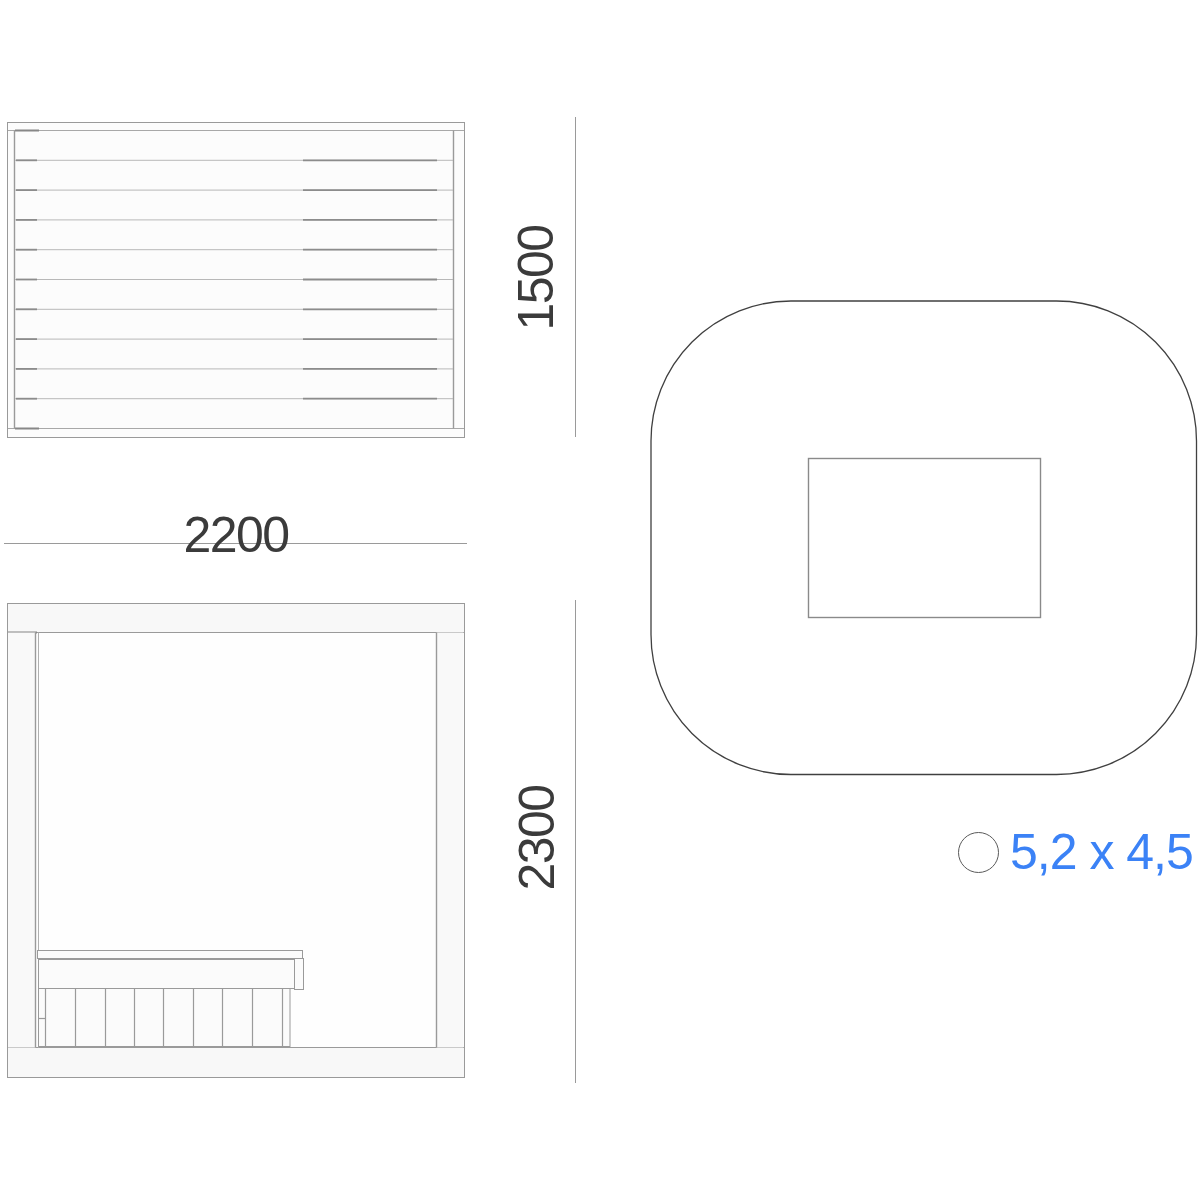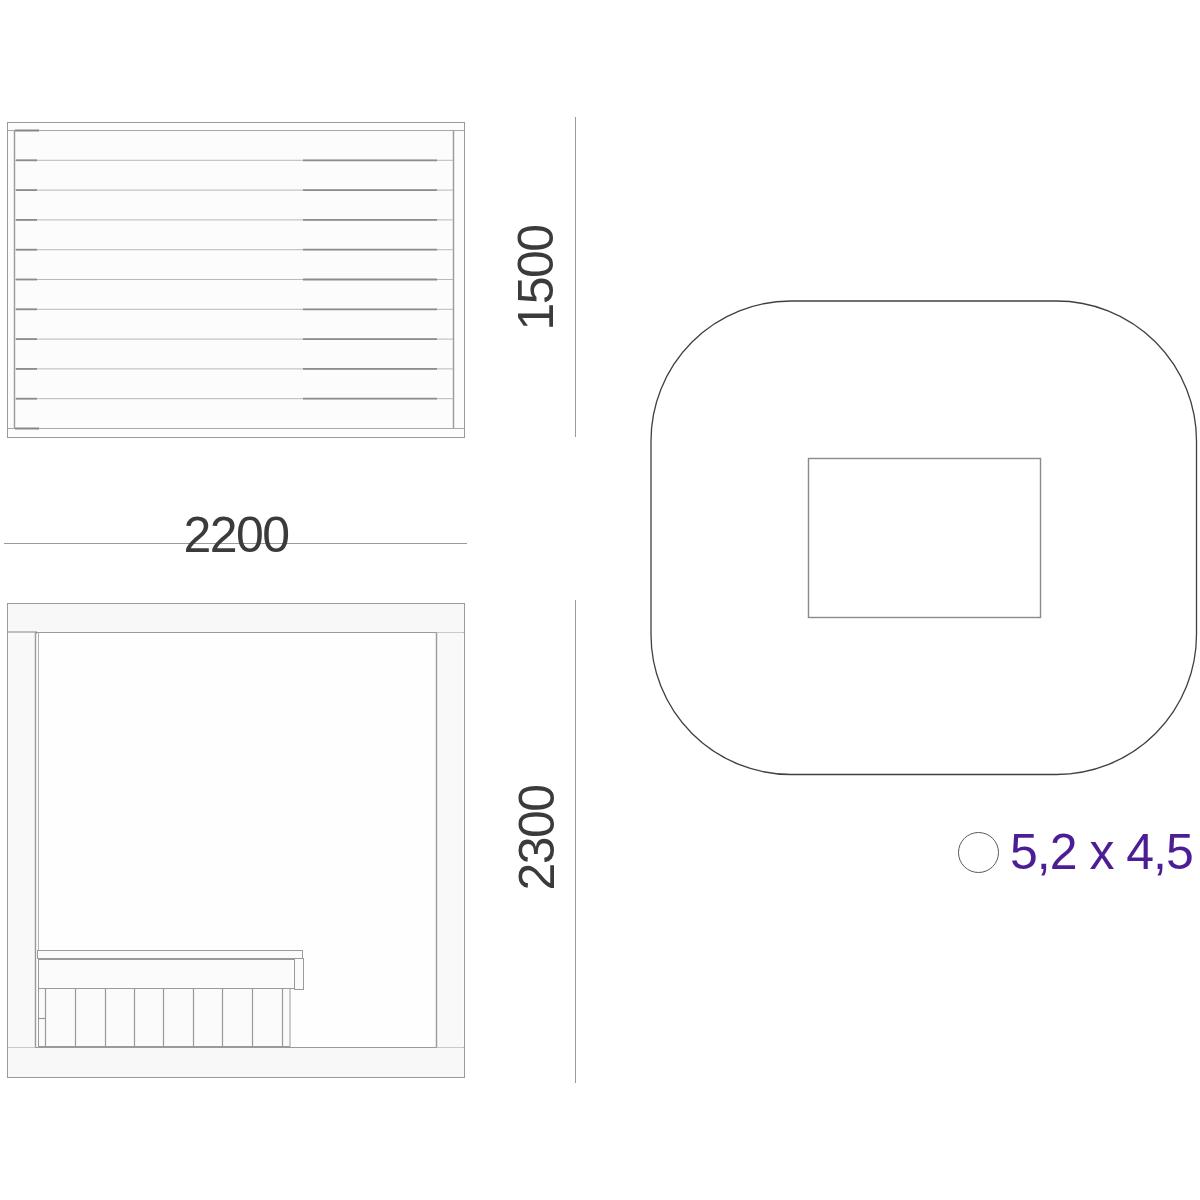--- a/index.html
+++ b/index.html
@@ -57,7 +57,7 @@
     font-size: 50px;
     font-weight: 400;
     letter-spacing: -1px;
-    color: #4c1d95;
+    color: #3b82f6;
     white-space: nowrap;
   }
 </style>

